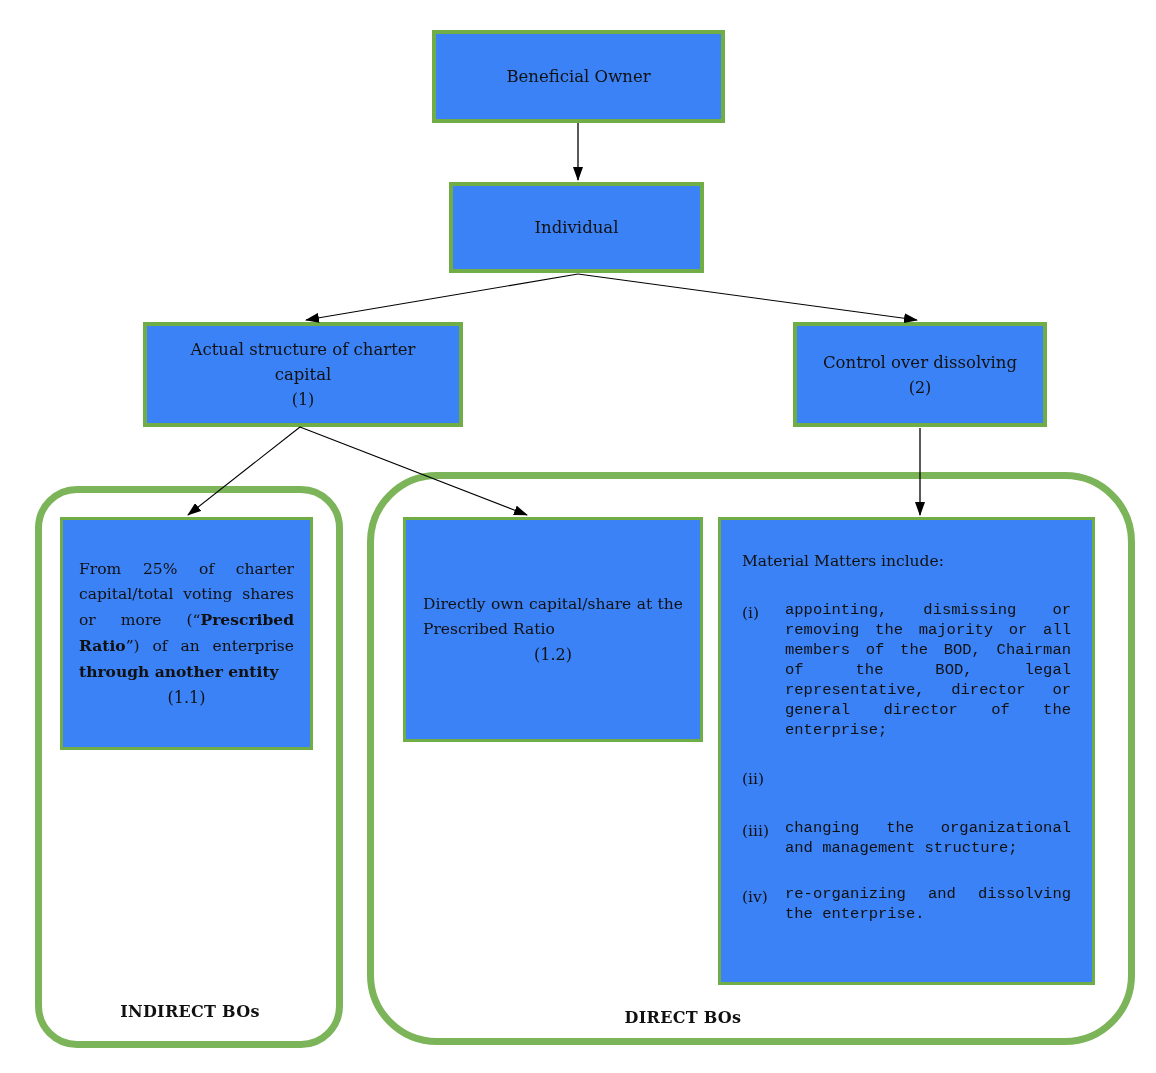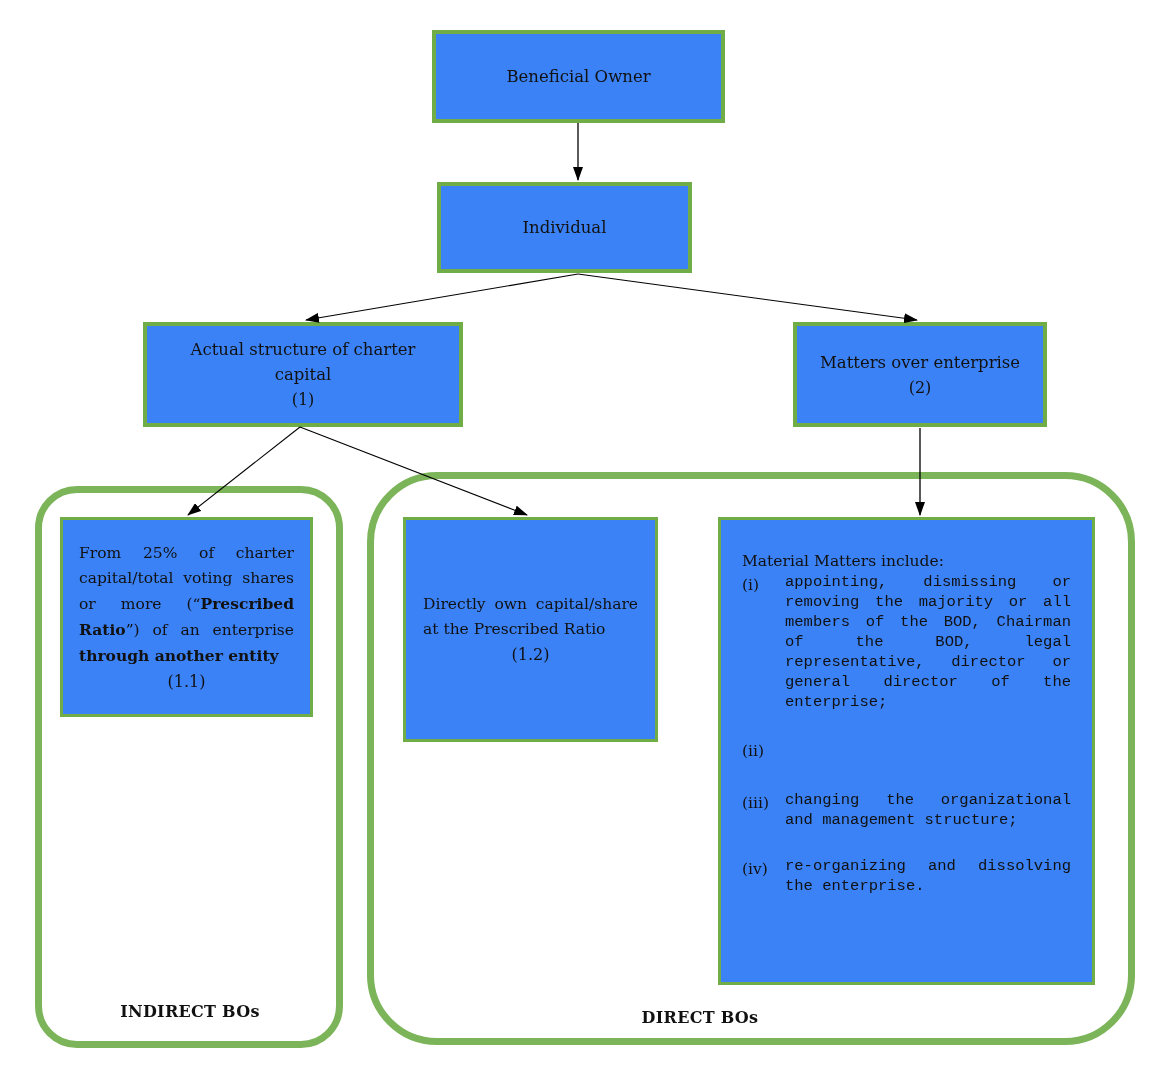--- a/index.html
+++ b/index.html
@@ -79,7 +79,7 @@
     text-align: justify;
   }
   .bo-node    { left: 432px; top: 30px;  width: 293px; height: 93px;  }
-  .ind-node   { left: 437px; top: 182px; width: 255px; height: 91px; align-items: center;  }
+  .ind-node   { left: 449px; top: 182px; width: 255px; height: 91px; align-items: center;  }
   .own-node   { left: 143px; top: 322px; width: 320px; height: 105px; padding: 0 18px; }
   .ctrl-node  { left: 793px; top: 322px; width: 254px; height: 105px; padding: 0 10px; }
   .own11-node { left: 60px;  top: 517px; width: 253px; height: 200px; padding: 0 16px; }

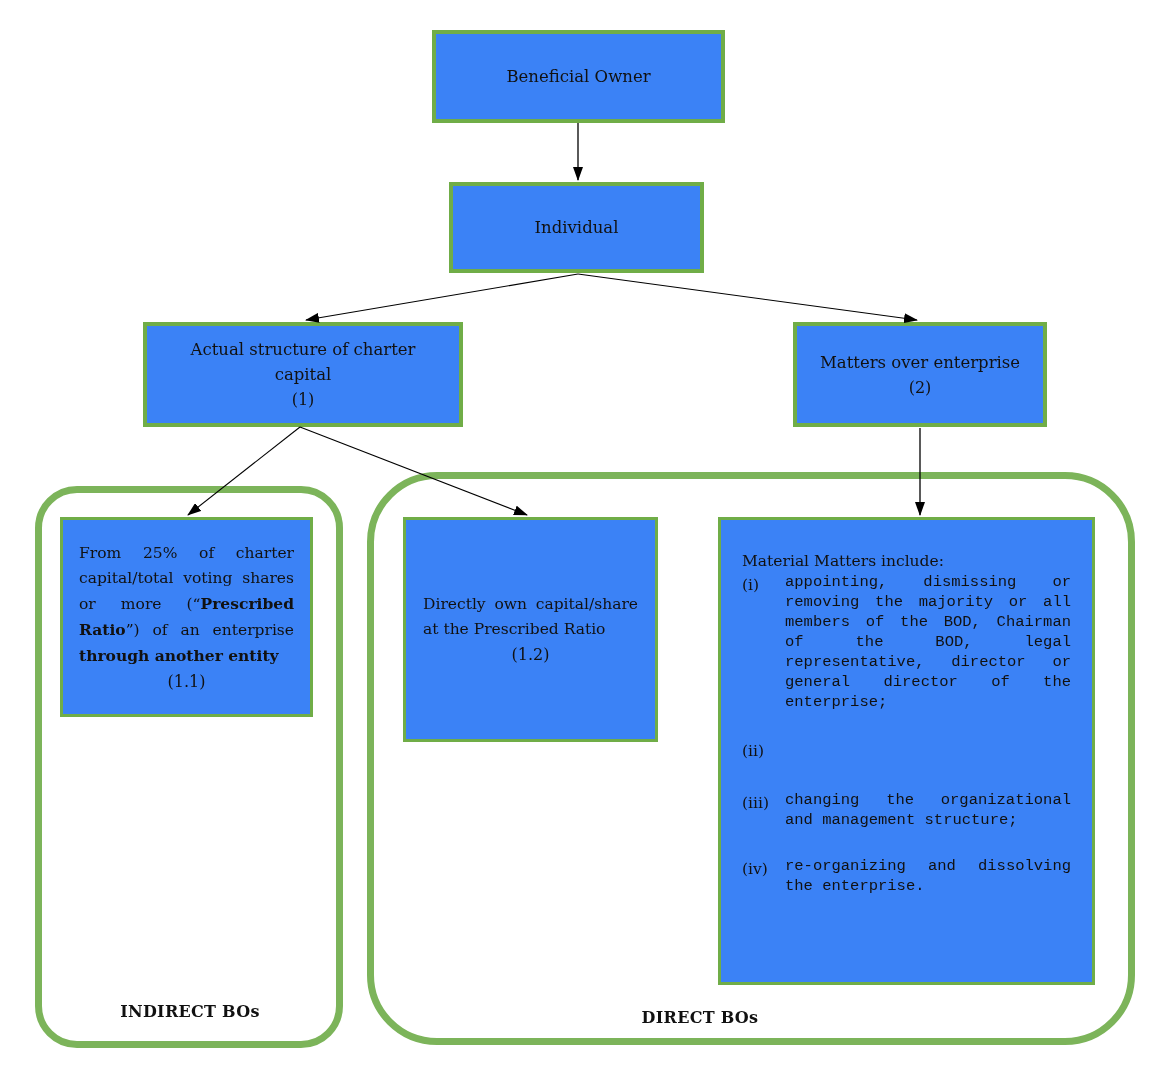--- a/index.html
+++ b/index.html
@@ -151,7 +151,7 @@
   </div>
 
   <div class="node node-outer ctrl-node">
-    <div class="node-title">Matters over enterprise</div>
+    <div class="node-title">Control over dissolving</div>
     <div class="node-ref">(2)</div>
   </div>
 

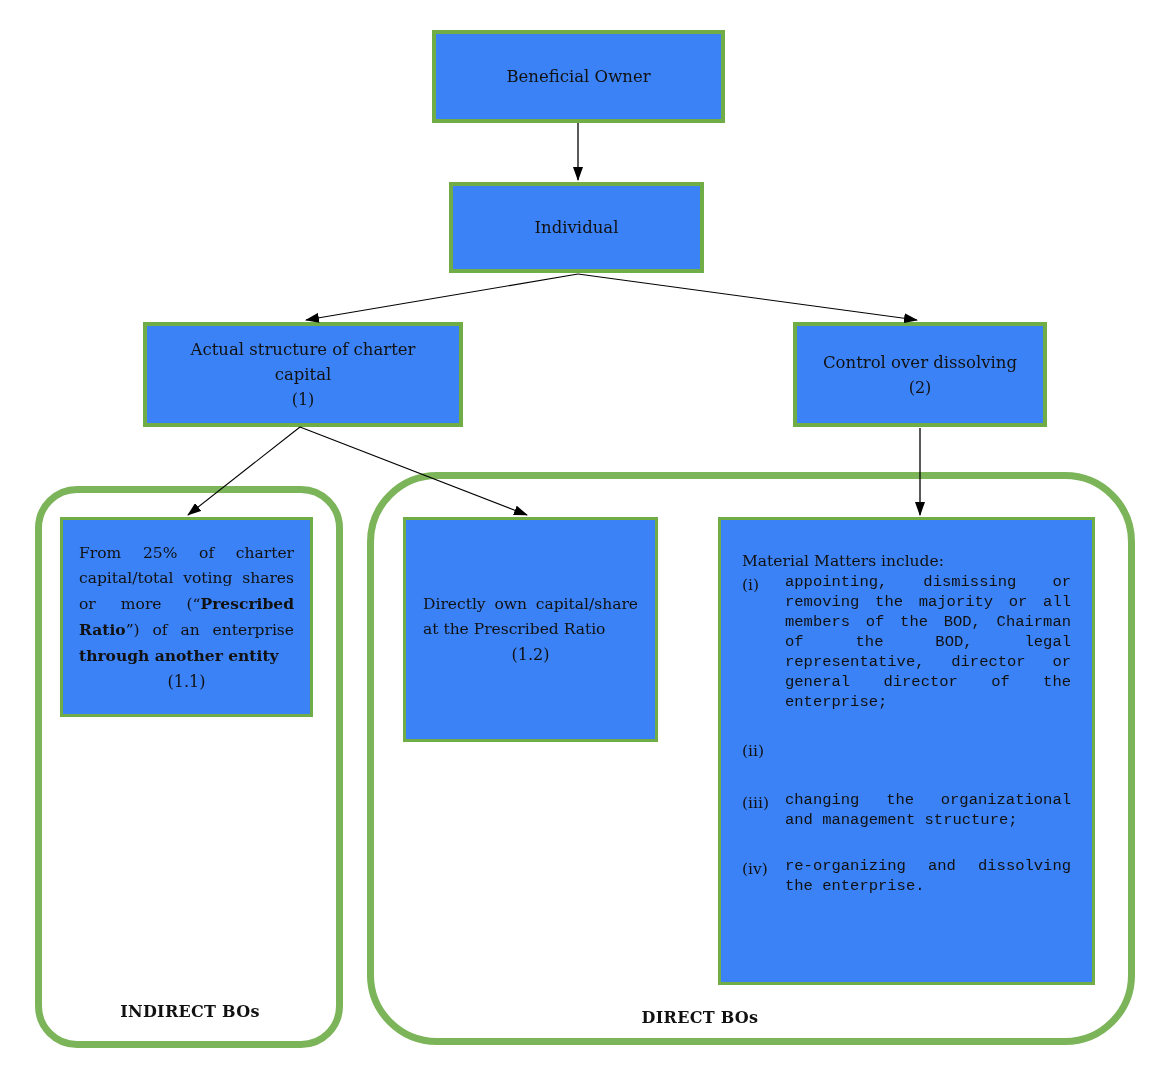--- a/index.html
+++ b/index.html
@@ -82,7 +82,7 @@
   .ind-node   { left: 449px; top: 182px; width: 255px; height: 91px; align-items: center;  }
   .own-node   { left: 143px; top: 322px; width: 320px; height: 105px; padding: 0 18px; }
   .ctrl-node  { left: 793px; top: 322px; width: 254px; height: 105px; padding: 0 10px; }
-  .own11-node { left: 60px;  top: 517px; width: 253px; height: 200px; padding: 0 16px; }
+  .own11-node { left: 60px;  top: 517px; width: 253px; height: 233px; padding: 0 16px; }
   .own12-node { left: 403px; top: 517px; width: 255px; height: 225px; padding: 0 17px; }
   .mm-node {
     left: 718px; top: 517px; width: 377px; height: 468px;

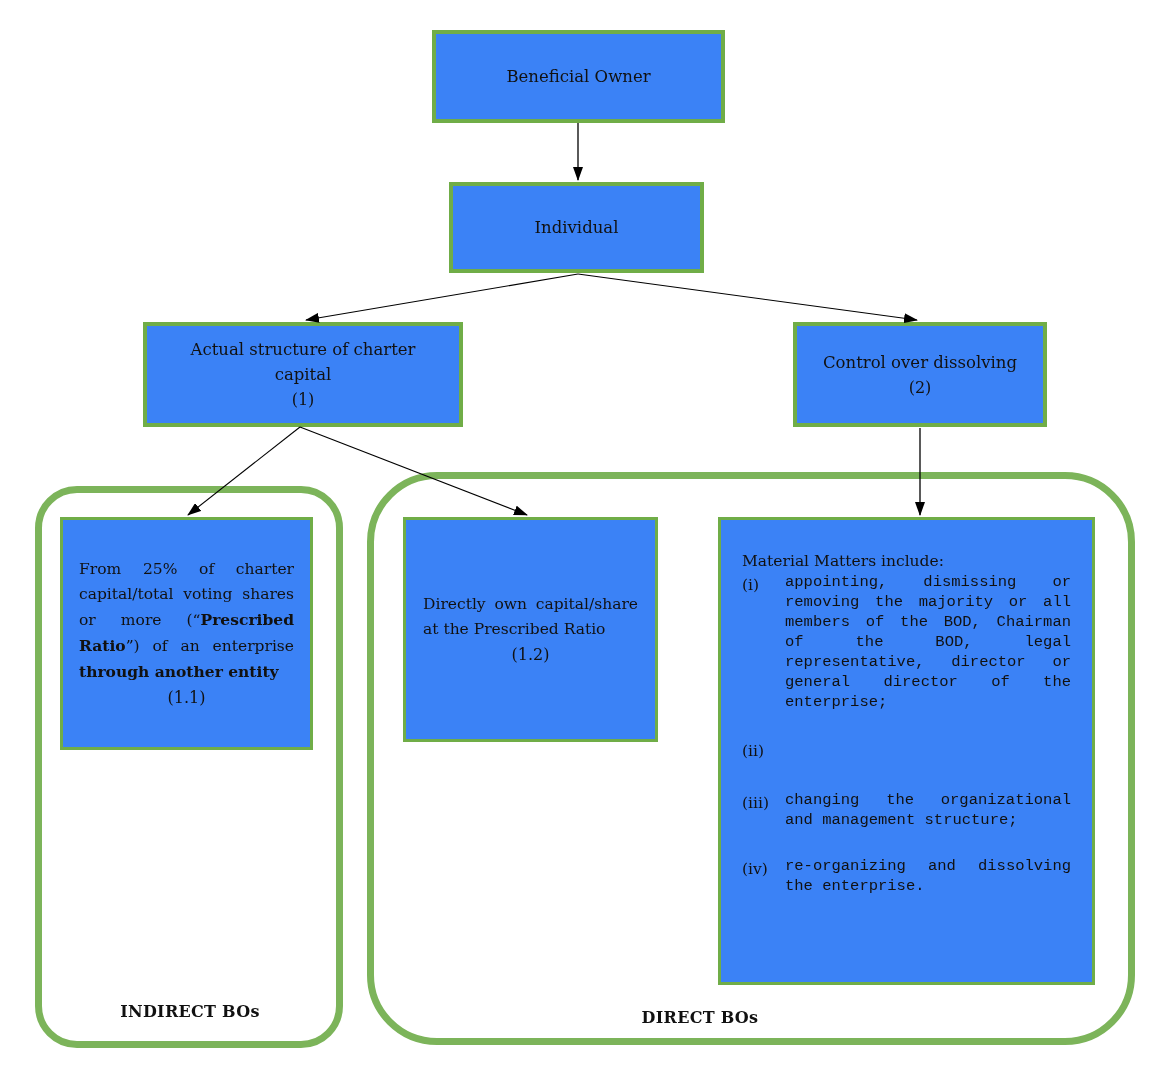--- a/index.html
+++ b/index.html
@@ -93,6 +93,7 @@
   .mm-heading {
     font-size: 15.5px;
     line-height: 22px;
+    margin-bottom: 28px;
   }
   .mm-item {
     display: flex;

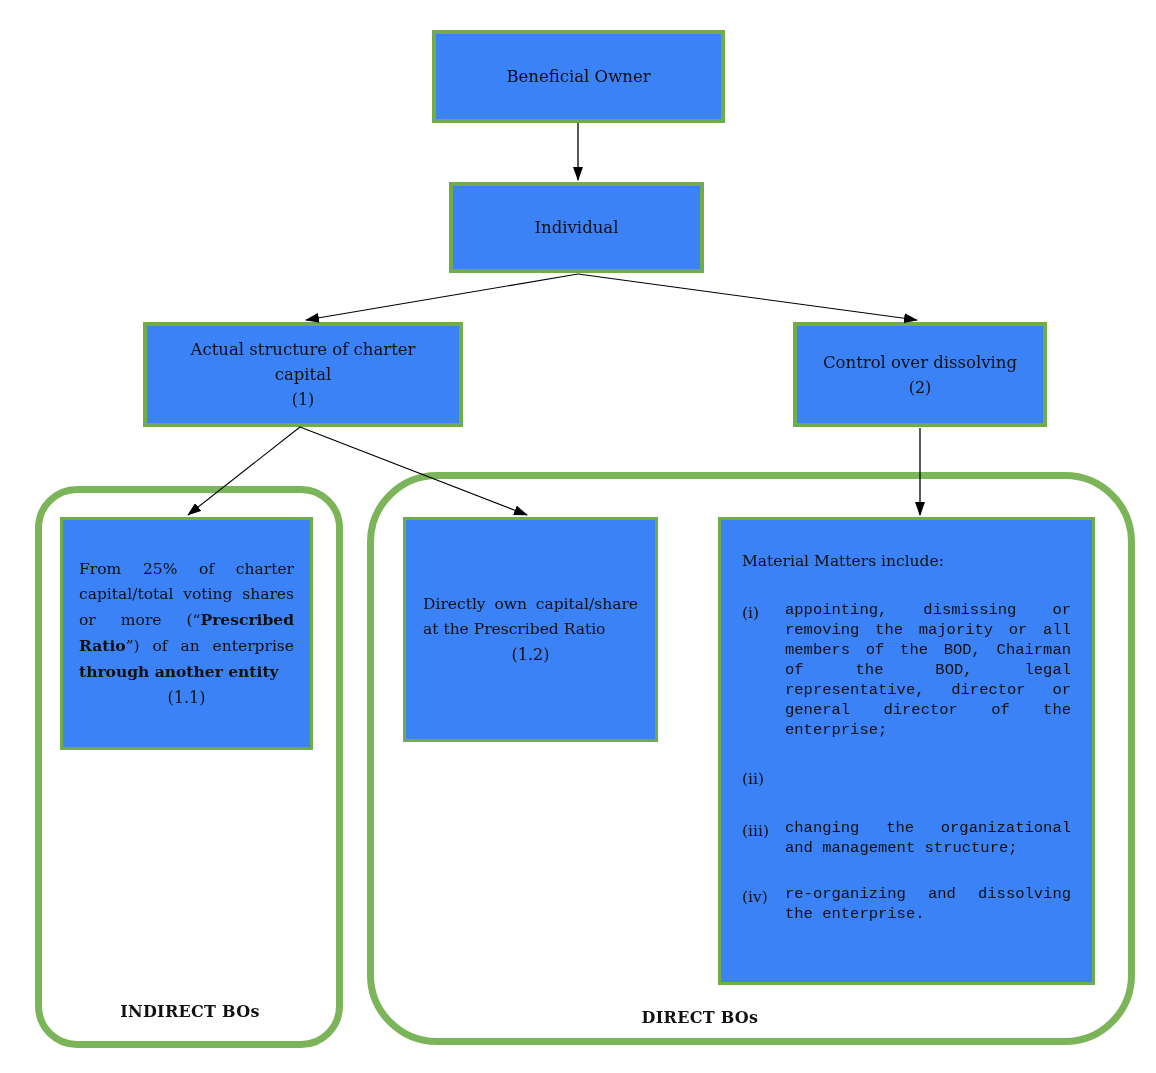--- a/index.html
+++ b/index.html
@@ -83,7 +83,7 @@
   .own-node   { left: 143px; top: 322px; width: 320px; height: 105px; padding: 0 18px; }
   .ctrl-node  { left: 793px; top: 322px; width: 254px; height: 105px; padding: 0 10px; }
   .own11-node { left: 60px;  top: 517px; width: 253px; height: 233px; padding: 0 16px; }
-  .own12-node { left: 403px; top: 517px; width: 255px; height: 225px; padding: 0 17px; }
+  .own12-node { left: 403px; top: 517px; width: 300px; height: 225px; padding: 0 17px; }
   .mm-node {
     left: 718px; top: 517px; width: 377px; height: 468px;
     padding: 30px 21px 10px 21px;

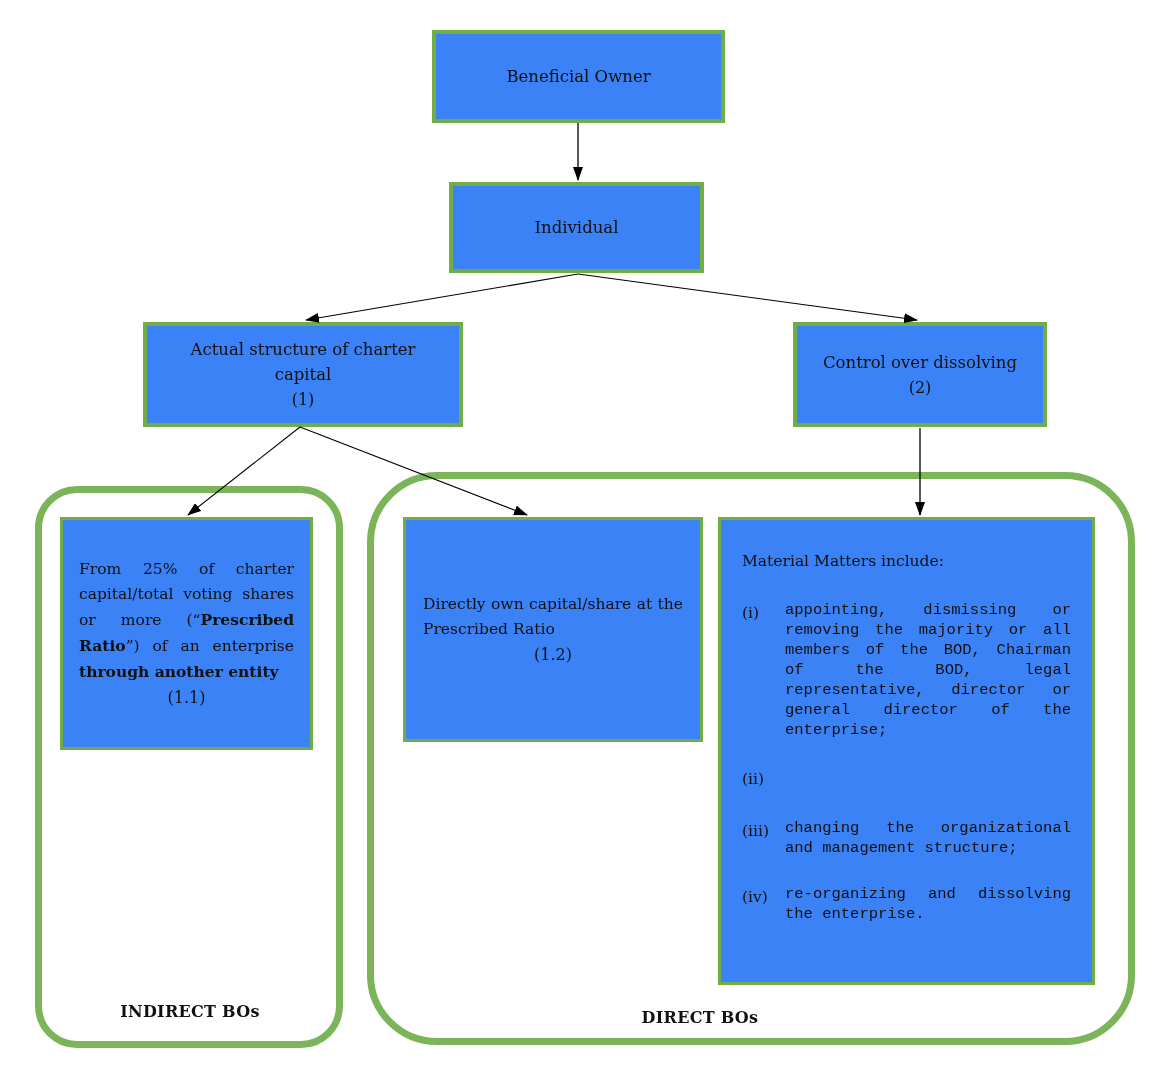--- a/index.html
+++ b/index.html
@@ -122,7 +122,7 @@
   <div class="group group-direct"></div>
 
   <div class="group-label" style="left:190px; top:1011px;">INDIRECT BOs</div>
-  <div class="group-label" style="left:683px; top:1017px;margin-left:17px;">DIRECT BOs</div>
+  <div class="group-label" style="left:683px; top:1017px;">DIRECT BOs</div>
 
   <svg class="connectors" viewBox="0 0 1156 1073" xmlns="http://www.w3.org/2000/svg">
     <defs>

